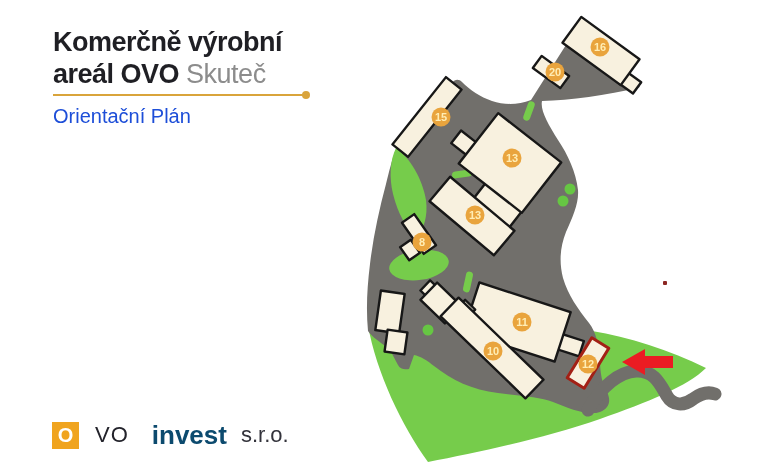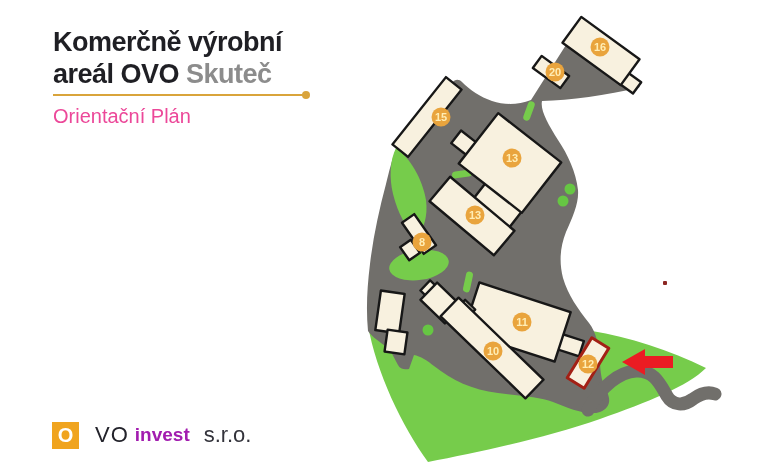--- a/index.html
+++ b/index.html
@@ -11,7 +11,7 @@
         --title:#1F1F24; --muted:#8C8C8C; --logo-orange:#F0A41F;}
   .header{position:absolute;left:53px;top:26px;}
   .title-line{font-size:27px;line-height:32px;font-weight:bold;color:var(--title);letter-spacing:-0.5px;}
-  .title-light{font-weight:bold;color:var(--muted);}
+  .title-light{font-weight:normal;color:var(--muted);}
   .divider{position:absolute;left:53px;top:94px;width:250px;height:2px;background:var(--accent);}
   .divider-dot{position:absolute;left:302px;top:91px;width:8px;height:8px;border-radius:50%;background:var(--accent);}
   .subtitle{position:absolute;left:53px;top:105px;font-size:20px;color:#ec4899;}

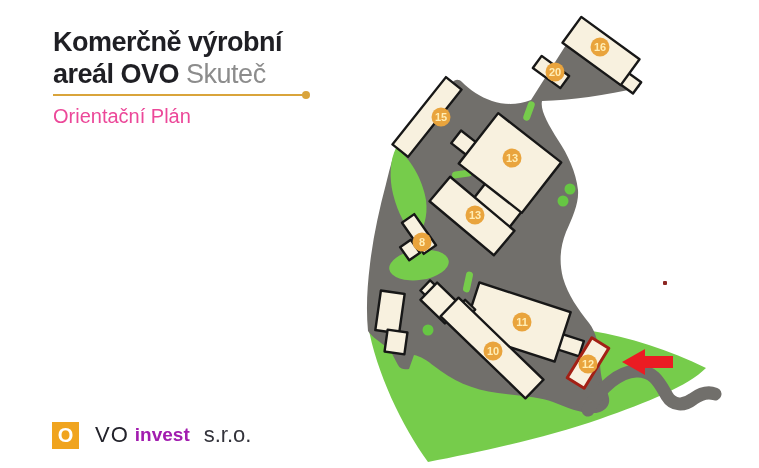--- a/index.html
+++ b/index.html
@@ -14,7 +14,7 @@
   .title-light{font-weight:normal;color:var(--muted);}
   .divider{position:absolute;left:53px;top:94px;width:250px;height:2px;background:var(--accent);}
   .divider-dot{position:absolute;left:302px;top:91px;width:8px;height:8px;border-radius:50%;background:var(--accent);}
-  .subtitle{position:absolute;left:53px;top:105px;font-size:20px;color:#ec4899;}
+  .subtitle{position:absolute;left:53px;top:105px;font-size:20px;color:#1d4ed8;}
   .logo{position:absolute;left:52px;top:421px;display:flex;align-items:center;height:28px;}
   .logo-square{width:27px;height:27px;background:var(--logo-orange);color:#ffffff;
                font-weight:bold;font-size:20px;display:flex;align-items:center;justify-content:center;}

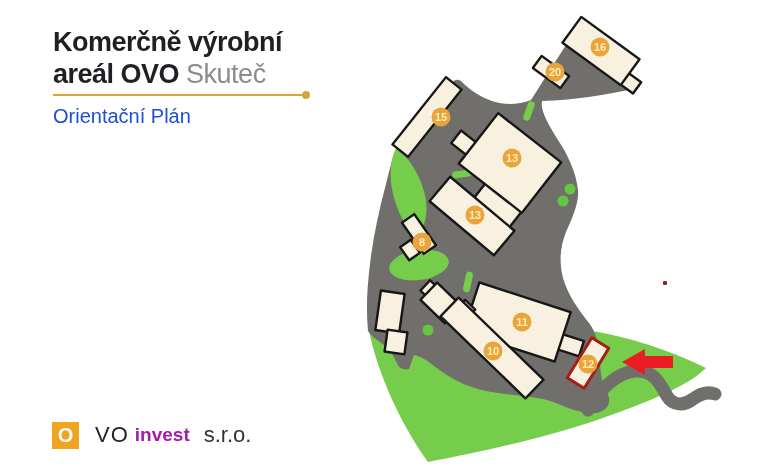--- a/index.html
+++ b/index.html
@@ -19,7 +19,7 @@
   .logo-square{width:27px;height:27px;background:var(--logo-orange);color:#ffffff;
                font-weight:bold;font-size:20px;display:flex;align-items:center;justify-content:center;}
   .logo-vo{font-size:22px;color:#23232B;margin-left:16px;letter-spacing:1px;}
-  .logo-invest{font-size:19px;color:#a21caf;font-weight:bold;margin-left:6px;}
+  .logo-invest{font-size:26px;color:#0c4a6e;font-weight:bold;margin-left:23px;}
   .logo-suffix{font-size:22px;color:#33333B;margin-left:14px;}
   .map-svg{position:absolute;left:0;top:0;}
   .paved{fill:var(--paved);}

